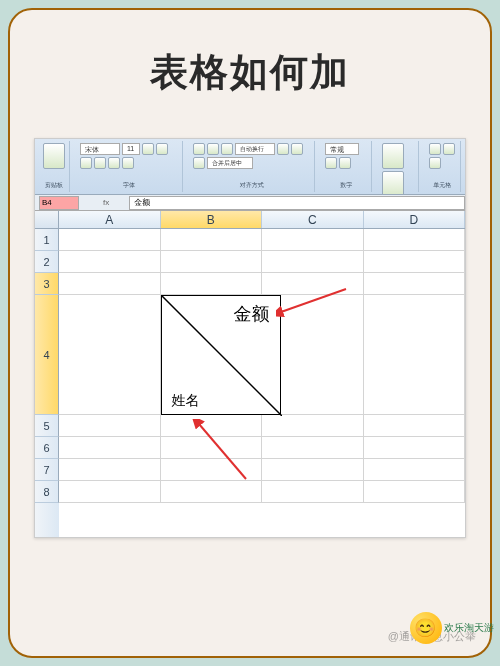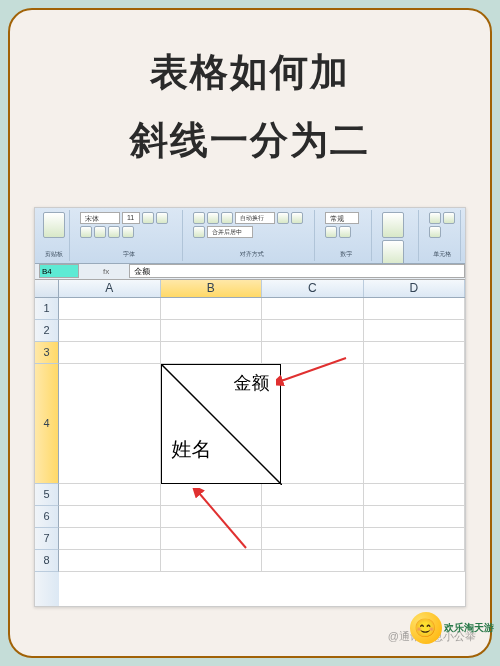--- a/index.html
+++ b/index.html
@@ -181,7 +181,6 @@
 
   <div class="title-area">
     <div class="title-line">表格如何加</div>
-    <div class="title-line">斜线一分为二</div>
   </div>
 
   <div class="excel-shot">

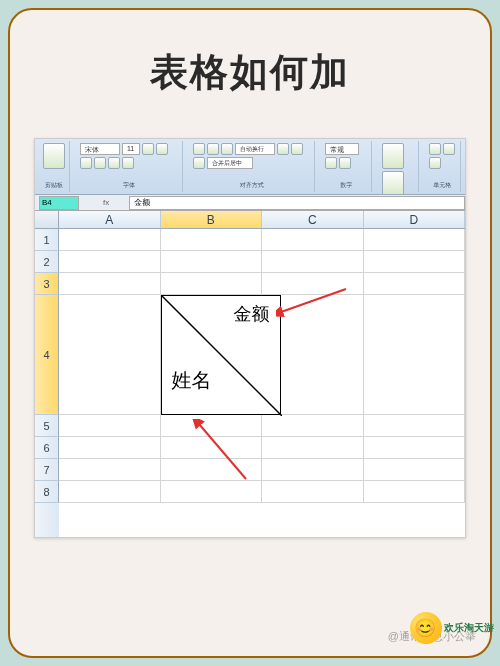--- a/index.html
+++ b/index.html
@@ -80,7 +80,7 @@
     }
     .name-box {
       width: 40px; height: 14px;
-      background: #5eead4; border: 1px solid #aaa;
+      background: #fca5a5; border: 1px solid #aaa;
       margin: 0 4px; padding: 0 2px;
       display: flex; align-items: center;
     }

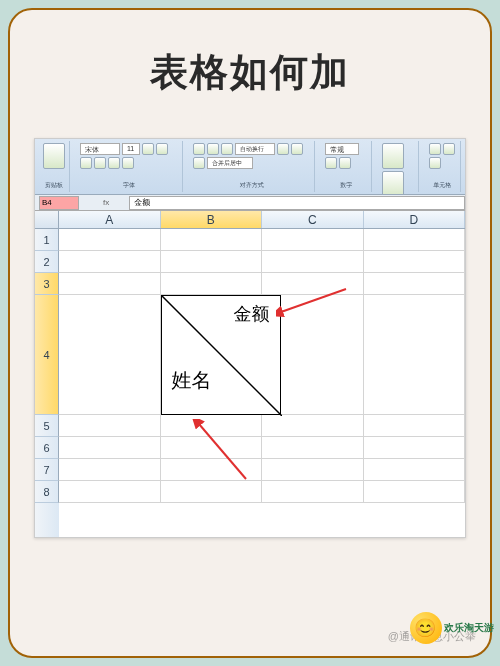--- a/index.html
+++ b/index.html
@@ -145,8 +145,8 @@
       font-size: 18px; color: #000;
     }
     .diag-bot {
-      position: absolute; bottom: 20px; left: 10px;
-      font-size: 20px; color: #000;
+      position: absolute; bottom: 4px; left: 10px;
+      font-size: 14px; color: #000;
     }
     .arrow {
       position: absolute;

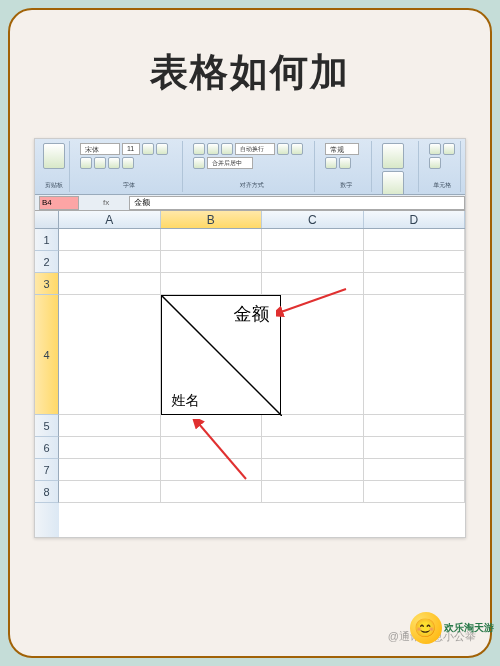--- a/index.html
+++ b/index.html
@@ -172,7 +172,7 @@
       display: flex; align-items: center; justify-content: center;
       font-size: 18px;
     }
-    .logo-text { font-size: 10px; color: #2a7a4a; font-weight: bold; }
+    .logo-text { font-size: 10px; color: #2a7a4a; font-weight: normal; }
   </style>
 </head>
 <body>

